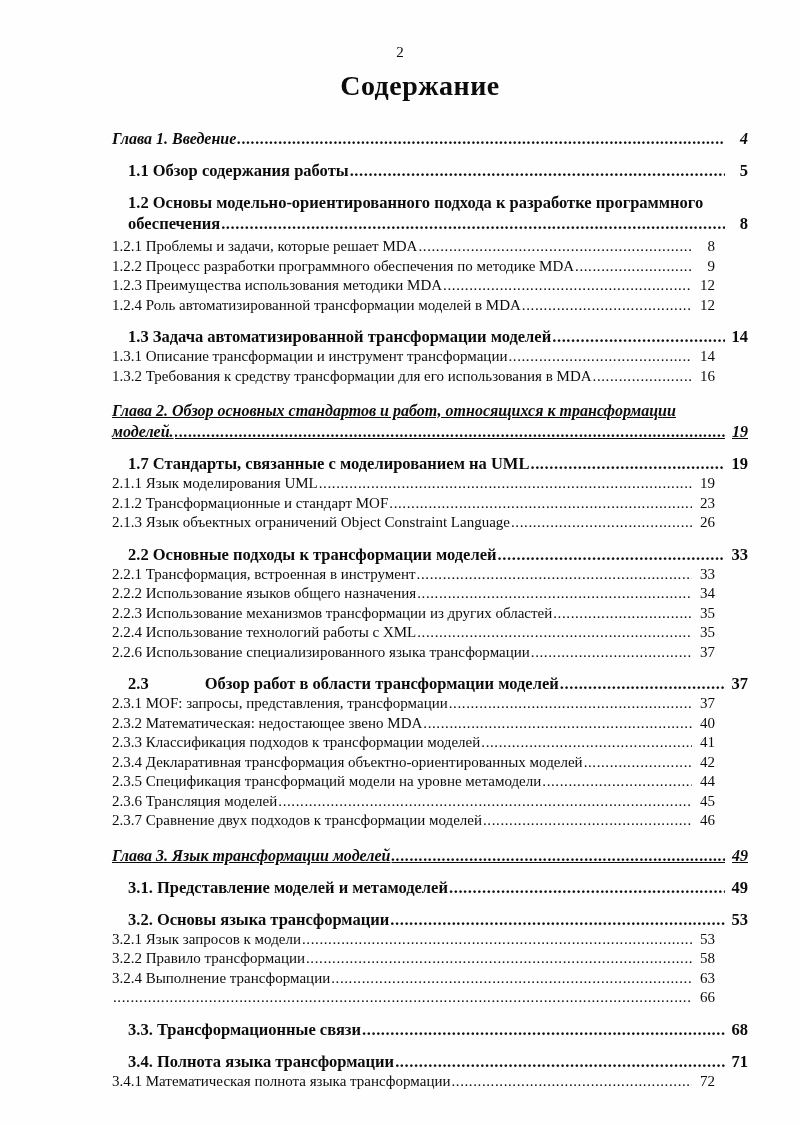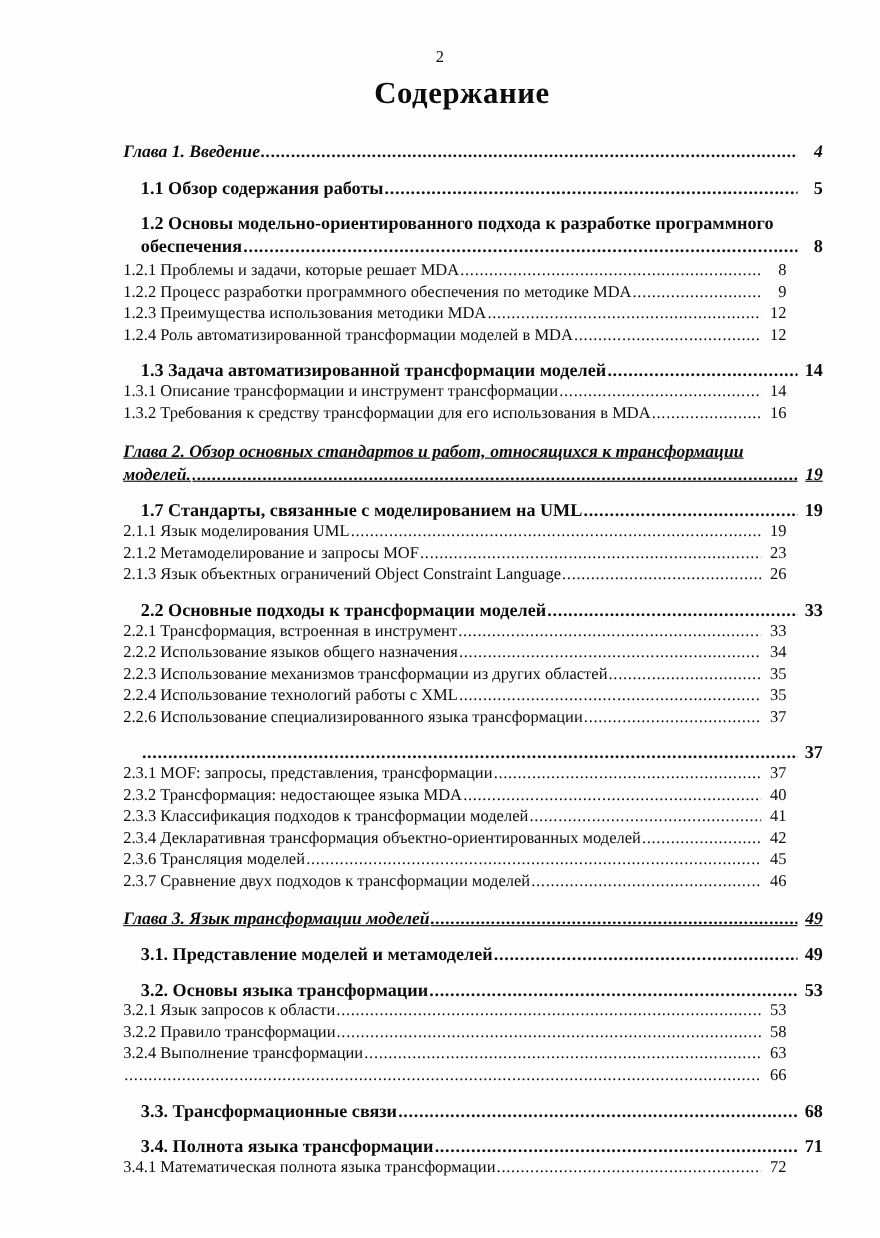--- a/index.html
+++ b/index.html
@@ -214,7 +214,7 @@
         <span class="pageno">19</span>
       </div>
       <div class="toc-entry lvl-sub">
-        <span class="label">2.1.2 Метамоделирование и запросы MOF</span>
+        <span class="label">2.1.2 Трансформационные и стандарт MOF</span>
         <span class="leader"></span>
         <span class="pageno">23</span>
       </div>

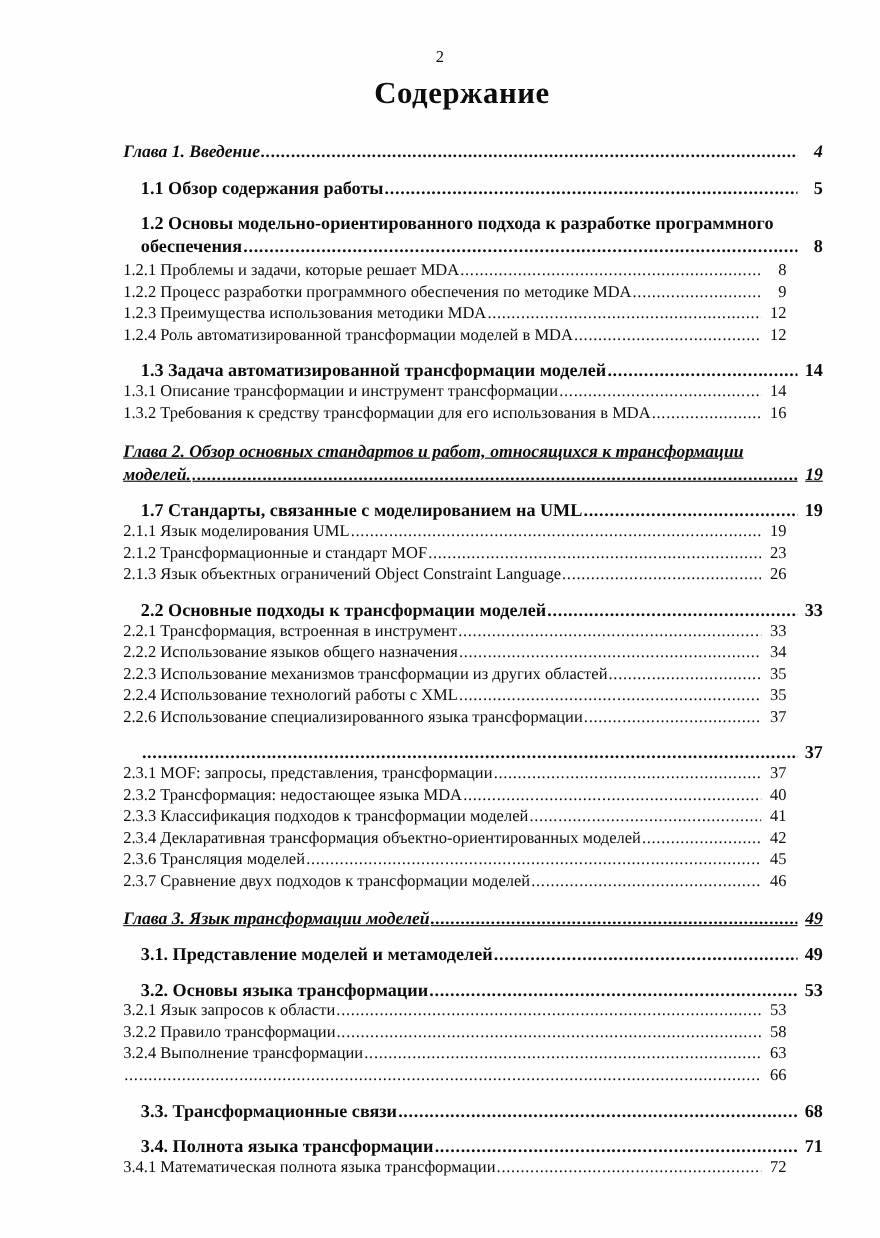--- a/index.html
+++ b/index.html
@@ -254,6 +254,7 @@
         <span class="pageno">37</span>
       </div>
       <div class="toc-entry lvl-section gap-md">
+        <span class="label"><span>2.3</span><span class="tabgap"></span><span>Обзор работ в области трансформации моделей</span></span>
         <span class="leader"></span>
         <span class="pageno">37</span>
       </div>

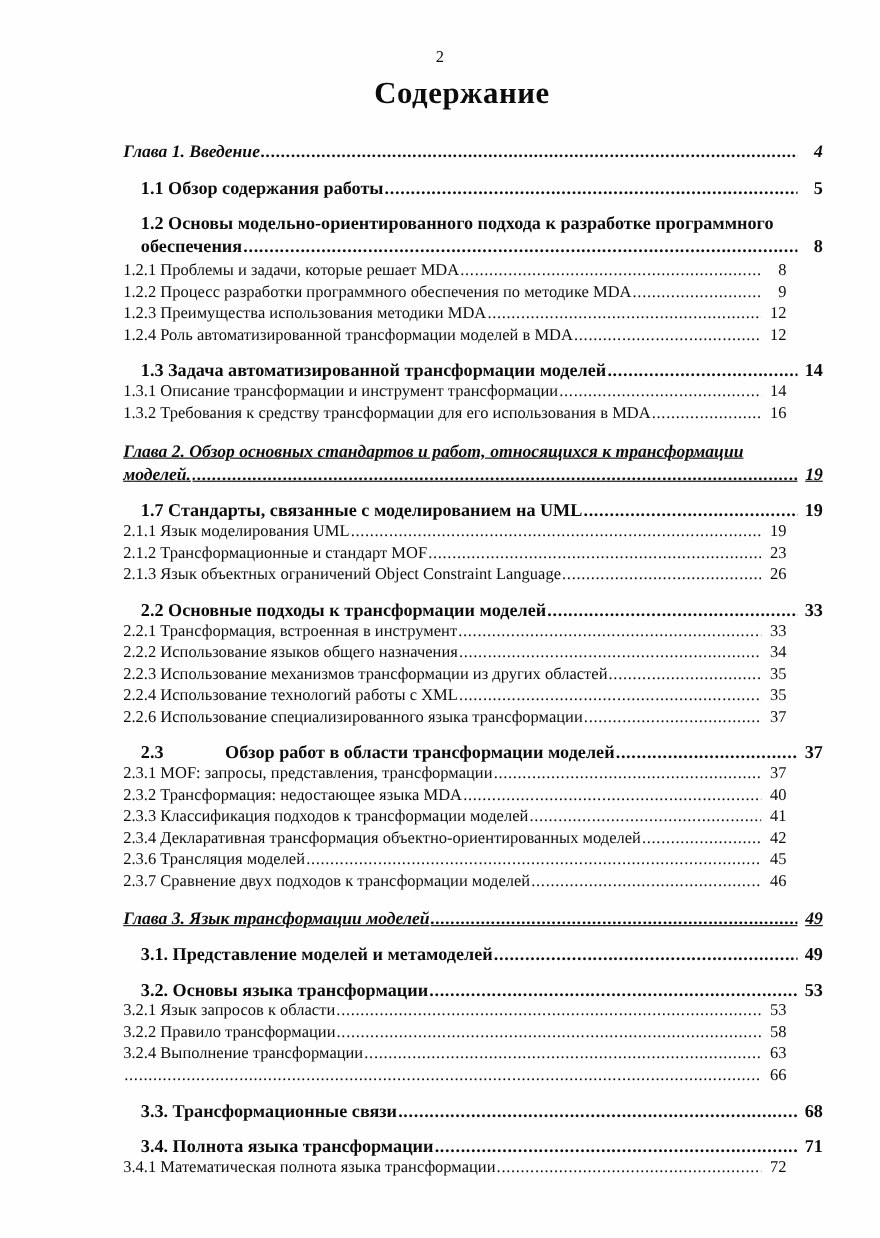--- a/index.html
+++ b/index.html
@@ -264,7 +264,7 @@
         <span class="pageno">37</span>
       </div>
       <div class="toc-entry lvl-sub">
-        <span class="label">2.3.2 Трансформация: недостающее языка MDA</span>
+        <span class="label">2.3.2 Математическая: недостающее звено MDA</span>
         <span class="leader"></span>
         <span class="pageno">40</span>
       </div>

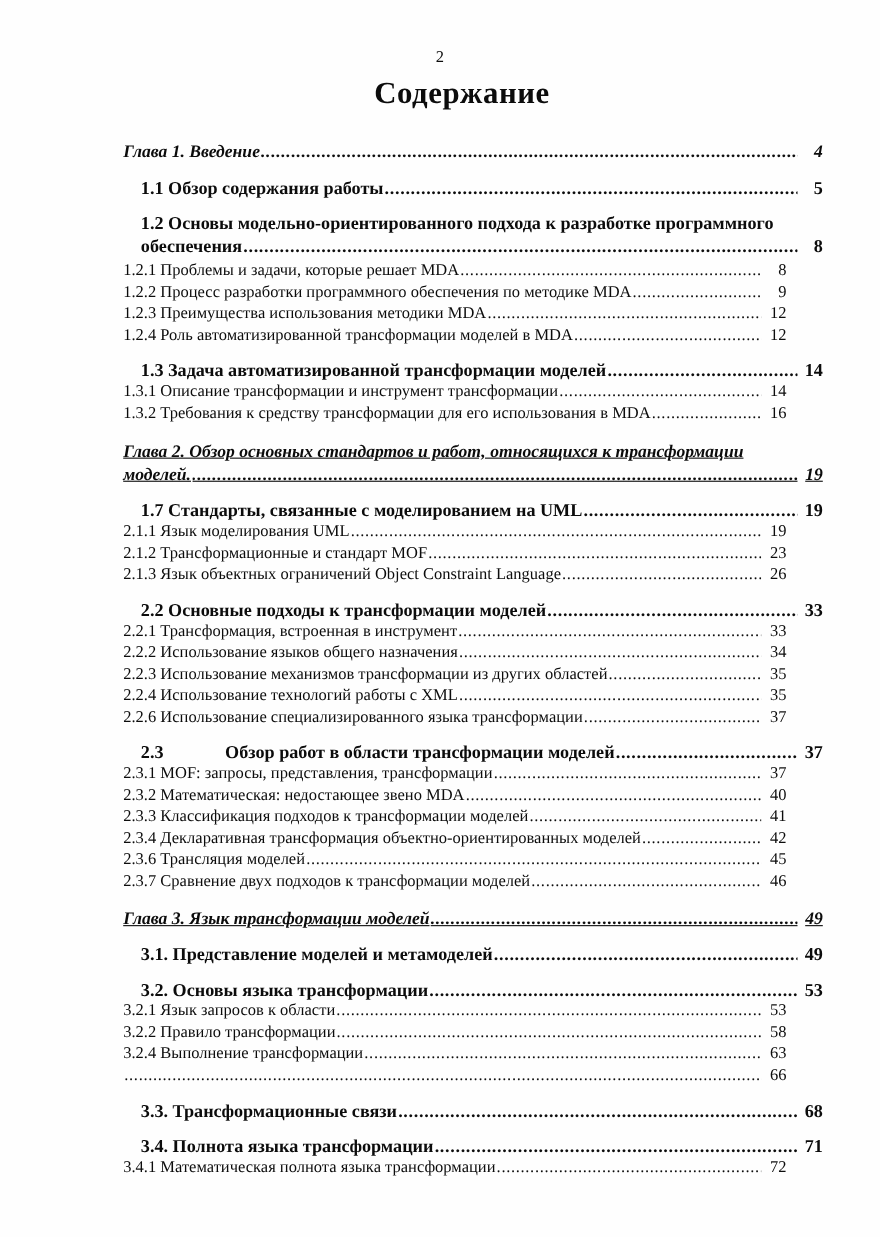--- a/index.html
+++ b/index.html
@@ -279,6 +279,11 @@
         <span class="pageno">42</span>
       </div>
       <div class="toc-entry lvl-sub">
+        <span class="label">2.3.5 Спецификация трансформаций модели на уровне метамодели</span>
+        <span class="leader"></span>
+        <span class="pageno">44</span>
+      </div>
+      <div class="toc-entry lvl-sub">
         <span class="label">2.3.6 Трансляция моделей</span>
         <span class="leader"></span>
         <span class="pageno">45</span>

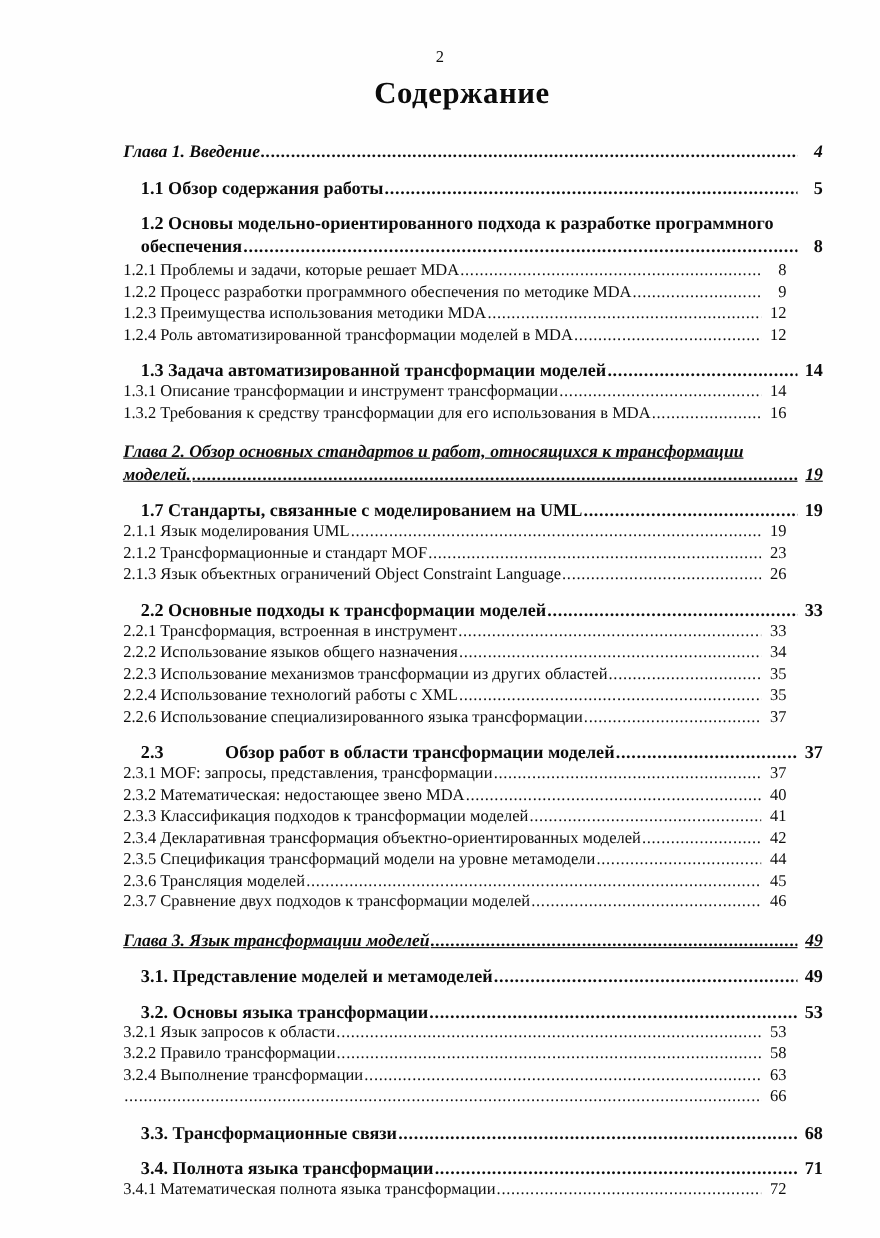--- a/index.html
+++ b/index.html
@@ -309,7 +309,7 @@
         <span class="pageno">53</span>
       </div>
       <div class="toc-entry lvl-sub">
-        <span class="label">3.2.1 Язык запросов к области</span>
+        <span class="label">3.2.1 Язык запросов к модели</span>
         <span class="leader"></span>
         <span class="pageno">53</span>
       </div>

